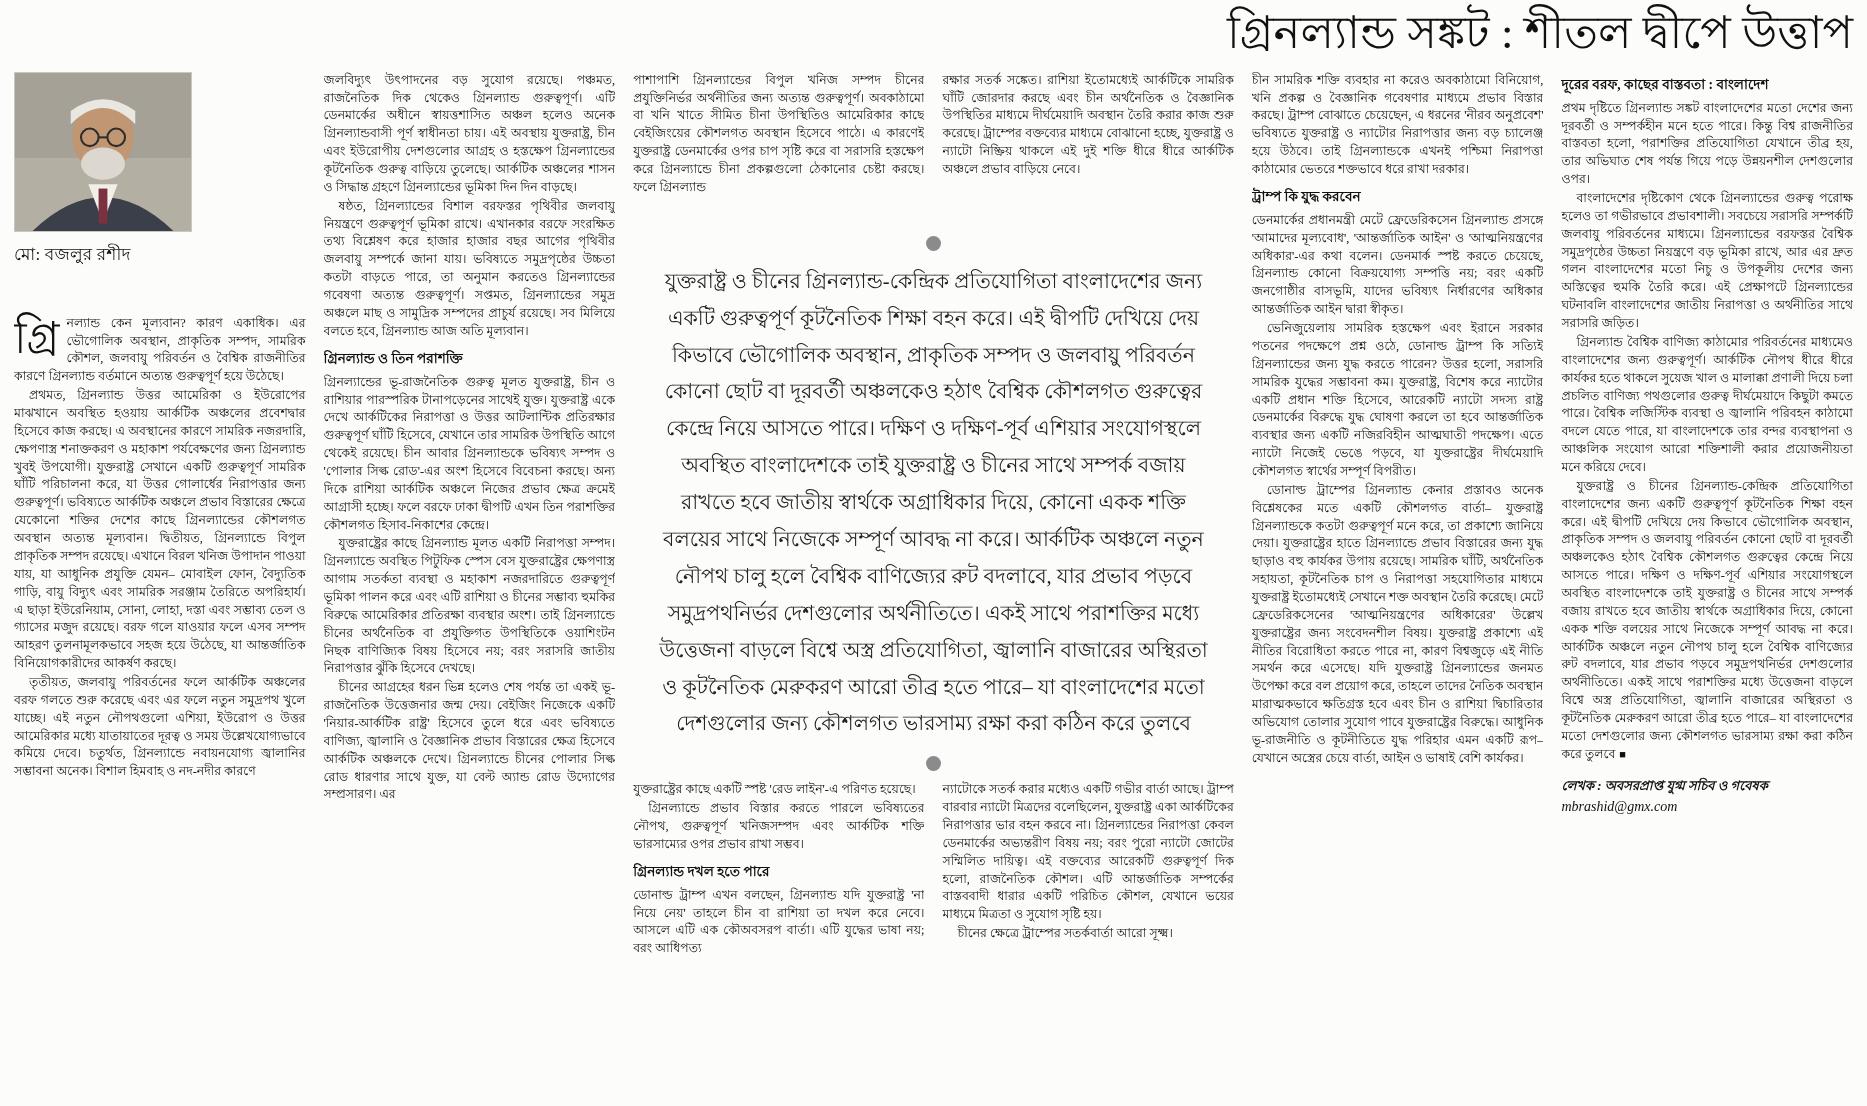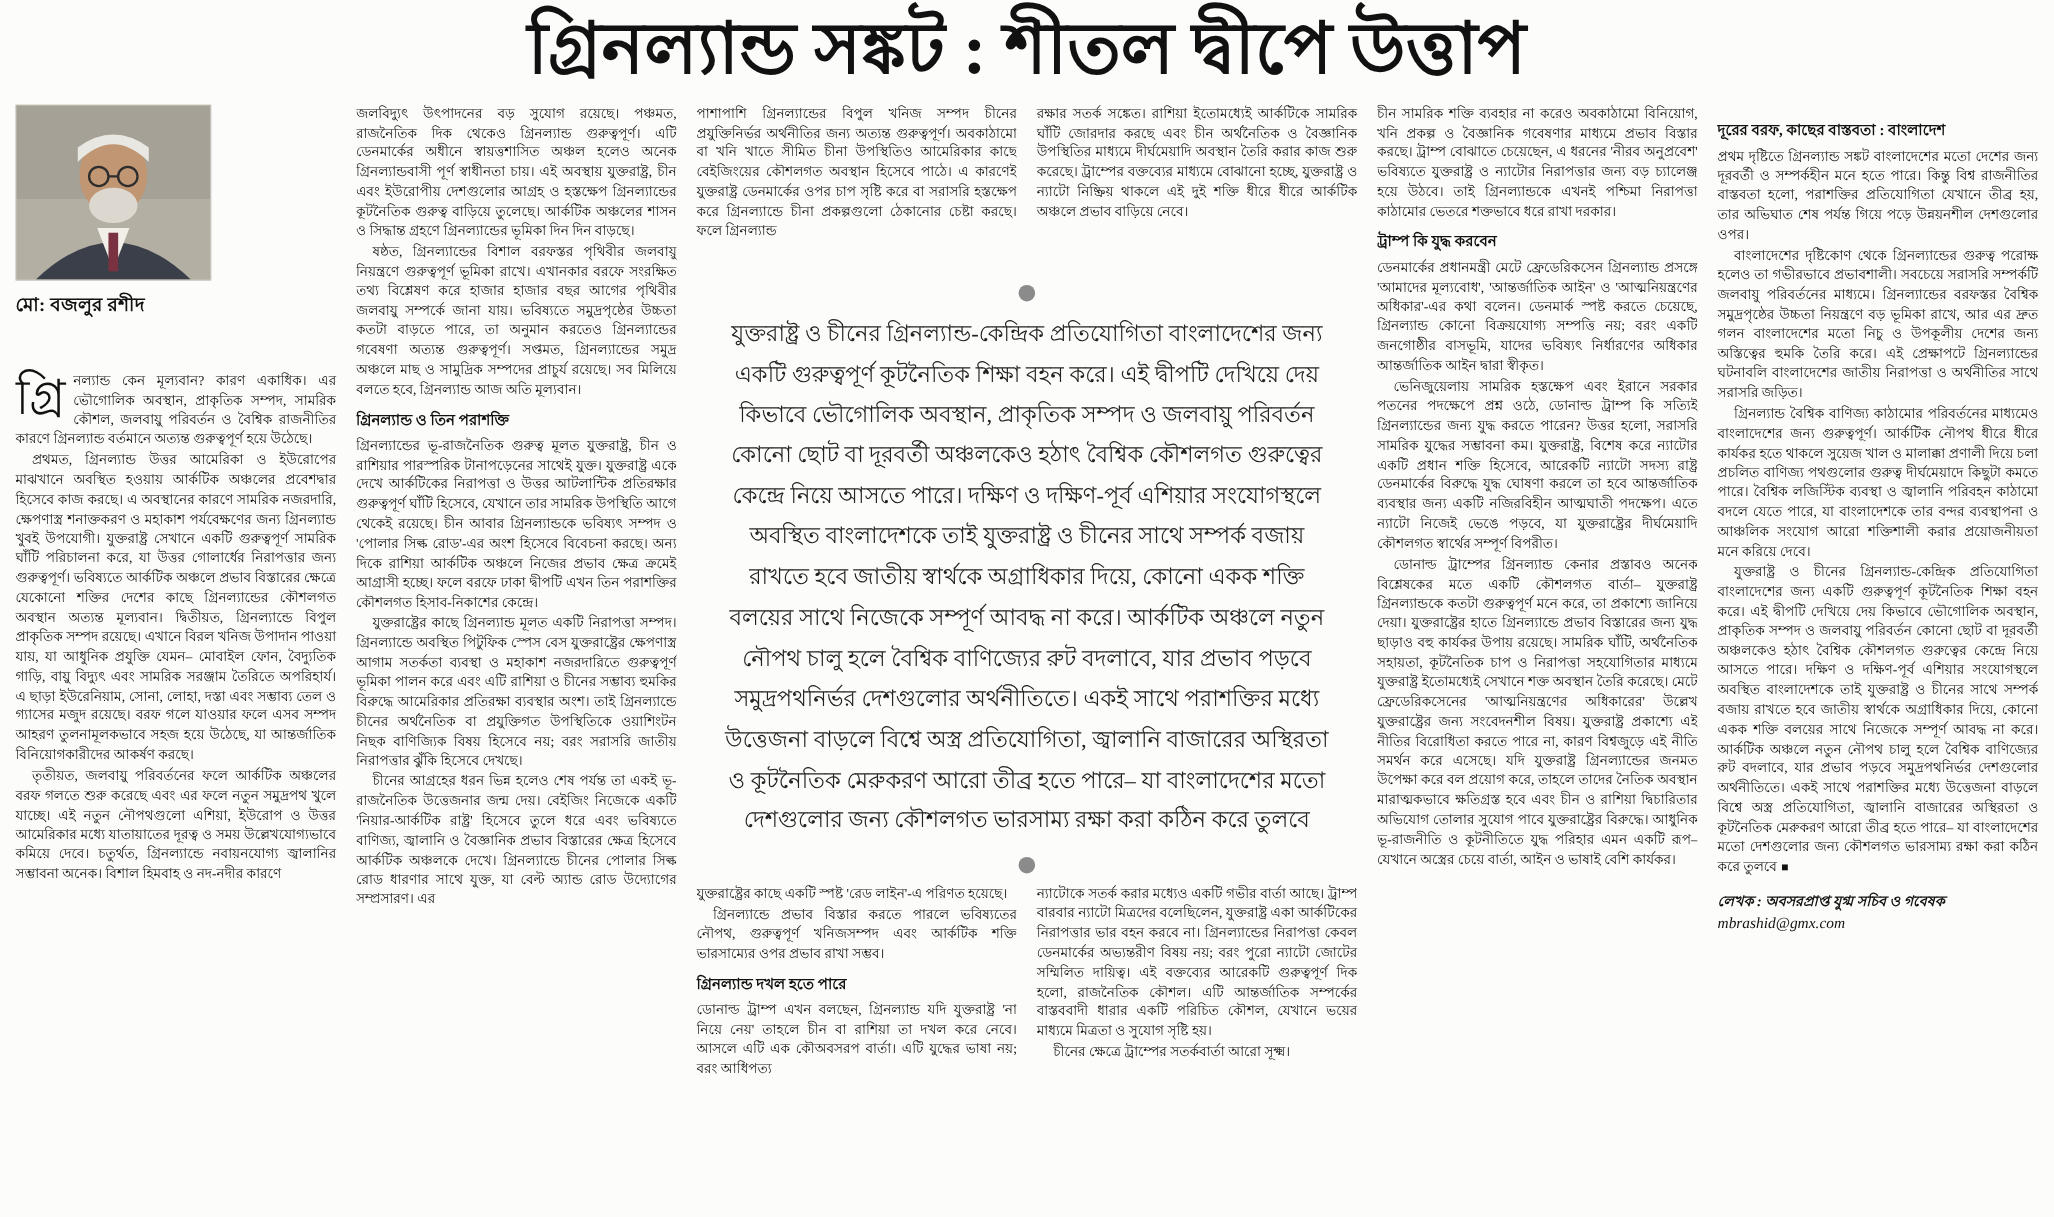--- a/index.html
+++ b/index.html
@@ -12,9 +12,9 @@
   }
   .page{width:100%;height:100%;padding:6px 14px 10px}
   .headline{
-    text-align:center;
-    font-size:65px;
-    font-weight:700;
+    text-align:right;
+    font-size:45px;
+    font-weight:400;
     line-height:1.15;
     padding:2px 0 12px;
   }

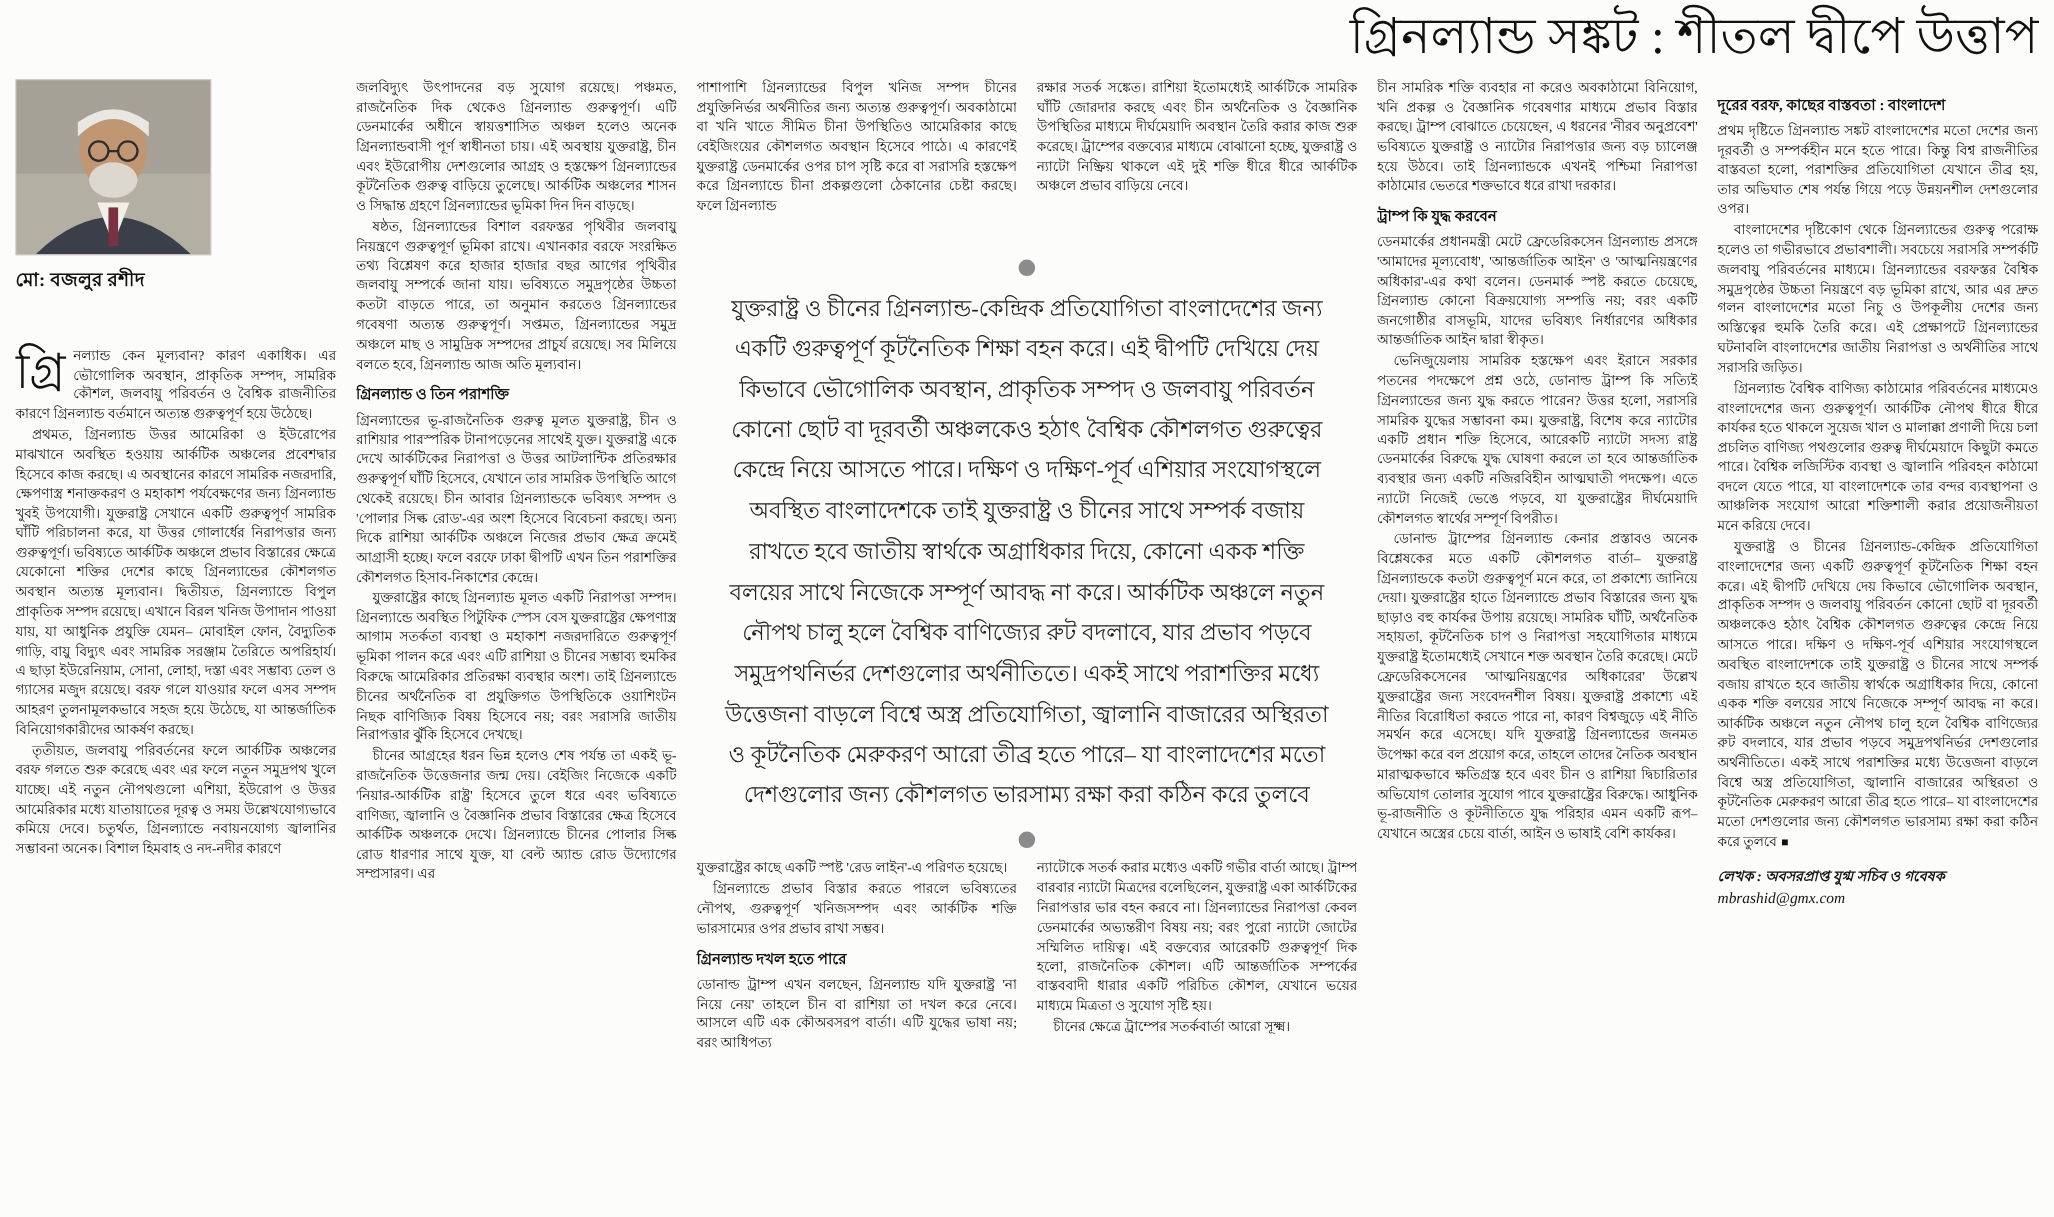--- a/index.html
+++ b/index.html
@@ -138,7 +138,7 @@
     </div>
 
     <div class="col">
-      <h3 class="subhead" style="margin-top:13px">দূরের বরফ, কাছের বাস্তবতা : বাংলাদেশ</h3>
+      <h3 class="subhead" style="margin-top:2px">দূরের বরফ, কাছের বাস্তবতা : বাংলাদেশ</h3>
       <p class="body-p">প্রথম দৃষ্টিতে গ্রিনল্যান্ড সঙ্কট বাংলাদেশের মতো দেশের জন্য দূরবর্তী ও সম্পর্কহীন মনে হতে পারে। কিন্তু বিশ্ব রাজনীতির বাস্তবতা হলো, পরাশক্তির প্রতিযোগিতা যেখানে তীব্র হয়, তার অভিঘাত শেষ পর্যন্ত গিয়ে পড়ে উন্নয়নশীল দেশগুলোর ওপর।</p>
       <p class="body-p indent">বাংলাদেশের দৃষ্টিকোণ থেকে গ্রিনল্যান্ডের গুরুত্ব পরোক্ষ হলেও তা গভীরভাবে প্রভাবশালী। সবচেয়ে সরাসরি সম্পর্কটি জলবায়ু পরিবর্তনের মাধ্যমে। গ্রিনল্যান্ডের বরফস্তর বৈশ্বিক সমুদ্রপৃষ্ঠের উচ্চতা নিয়ন্ত্রণে বড় ভূমিকা রাখে, আর এর দ্রুত গলন বাংলাদেশের মতো নিচু ও উপকূলীয় দেশের জন্য অস্তিত্বের হুমকি তৈরি করে। এই প্রেক্ষাপটে গ্রিনল্যান্ডের ঘটনাবলি বাংলাদেশের জাতীয় নিরাপত্তা ও অর্থনীতির সাথে সরাসরি জড়িত।</p>
       <p class="body-p indent">গ্রিনল্যান্ড বৈশ্বিক বাণিজ্য কাঠামোর পরিবর্তনের মাধ্যমেও বাংলাদেশের জন্য গুরুত্বপূর্ণ। আর্কটিক নৌপথ ধীরে ধীরে কার্যকর হতে থাকলে সুয়েজ খাল ও মালাক্কা প্রণালী দিয়ে চলা প্রচলিত বাণিজ্য পথগুলোর গুরুত্ব দীর্ঘমেয়াদে কিছুটা কমতে পারে। বৈশ্বিক লজিস্টিক ব্যবস্থা ও জ্বালানি পরিবহন কাঠামো বদলে যেতে পারে, যা বাংলাদেশকে তার বন্দর ব্যবস্থাপনা ও আঞ্চলিক সংযোগ আরো শক্তিশালী করার প্রয়োজনীয়তা মনে করিয়ে দেবে।</p>

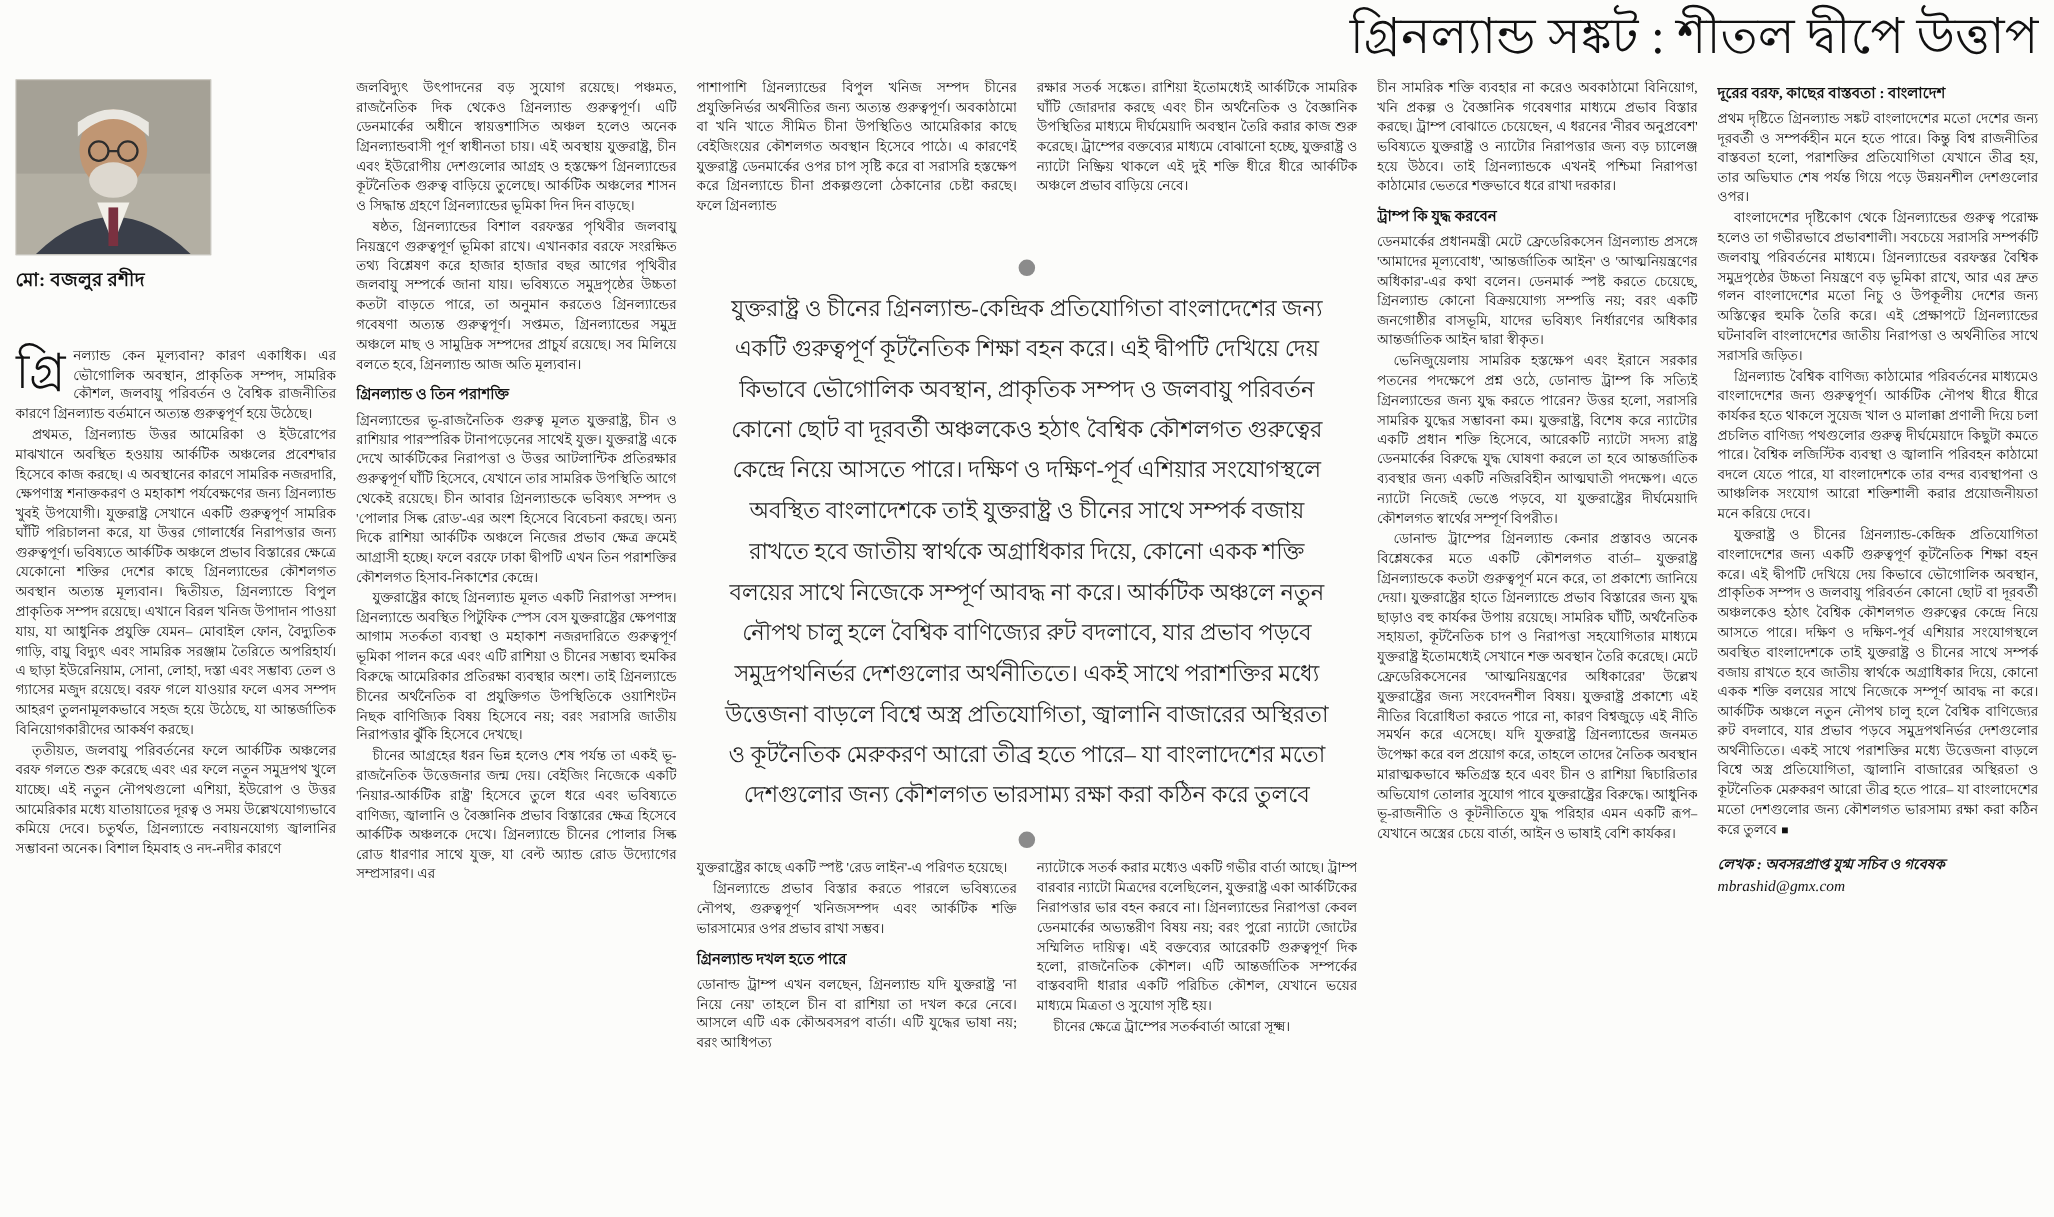--- a/index.html
+++ b/index.html
@@ -53,7 +53,7 @@
   h3.subhead{font-size:13.6px;font-weight:700;margin:7px 0 3px}
   .author-box{margin-bottom:46px}
   .photo{width:178px;height:160px;display:block;border:1px solid #c9c7bf;background:#b9b5a9}
-  .author-name{font-size:17px;font-weight:700;margin-top:9px;letter-spacing:.2px}
+  .author-name{font-size:17px;font-weight:400;margin-top:9px;letter-spacing:.2px}
   .credit{margin-top:12px;text-align:left;padding-right:4px}
   .credit-line{font-size:13px;font-weight:700;font-style:italic}
   .email{font-size:14px;font-style:italic;margin-top:2px}

